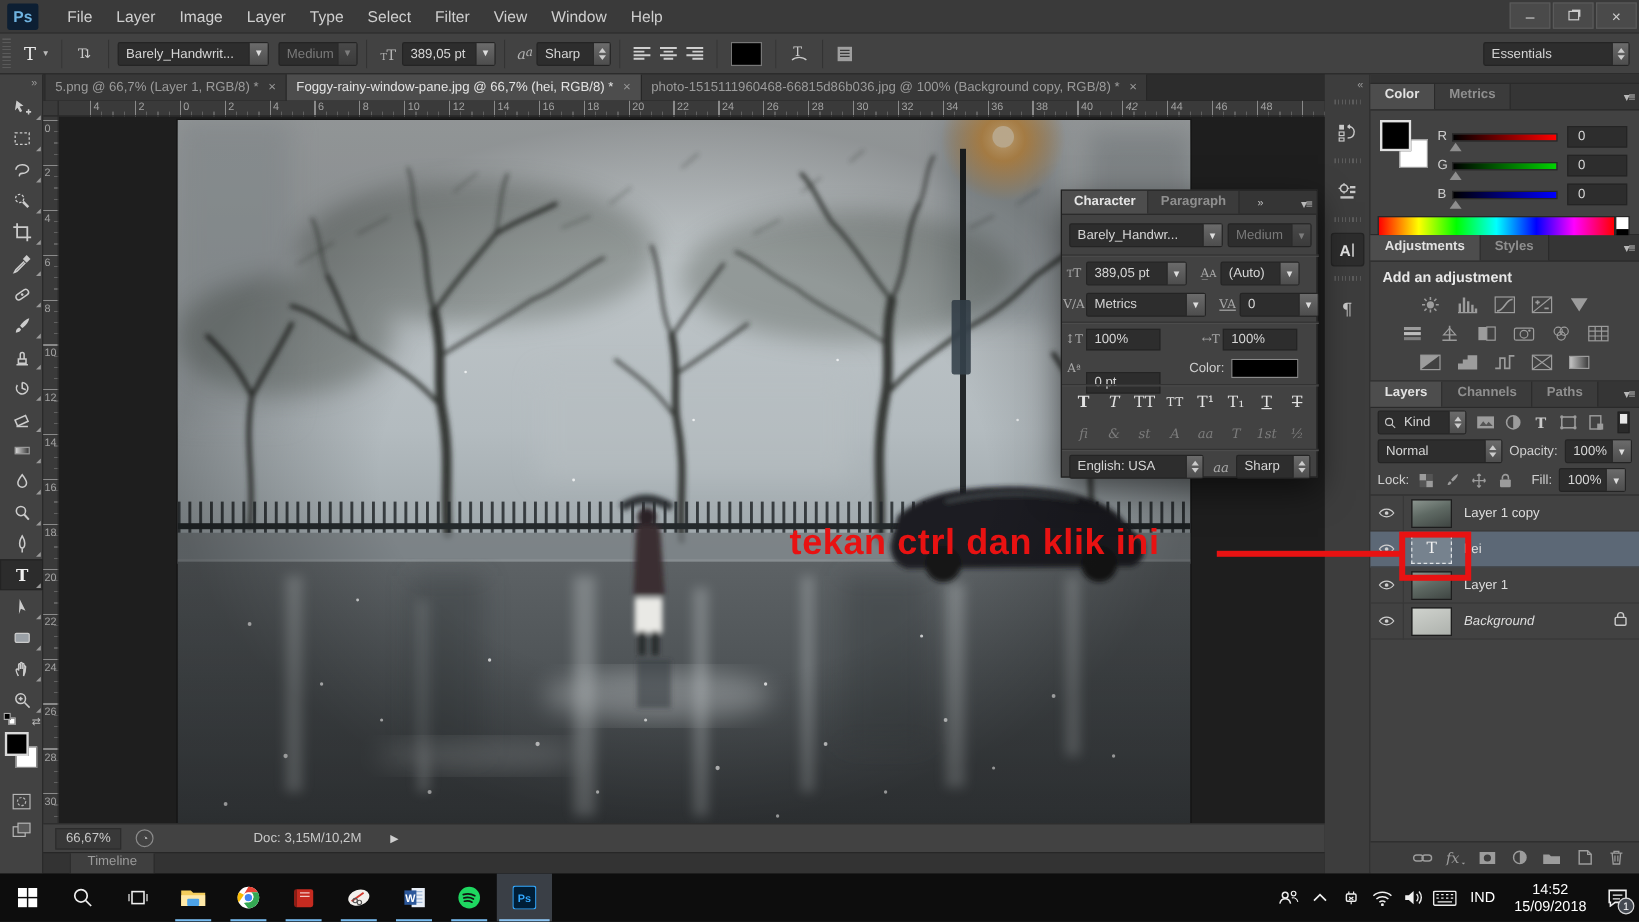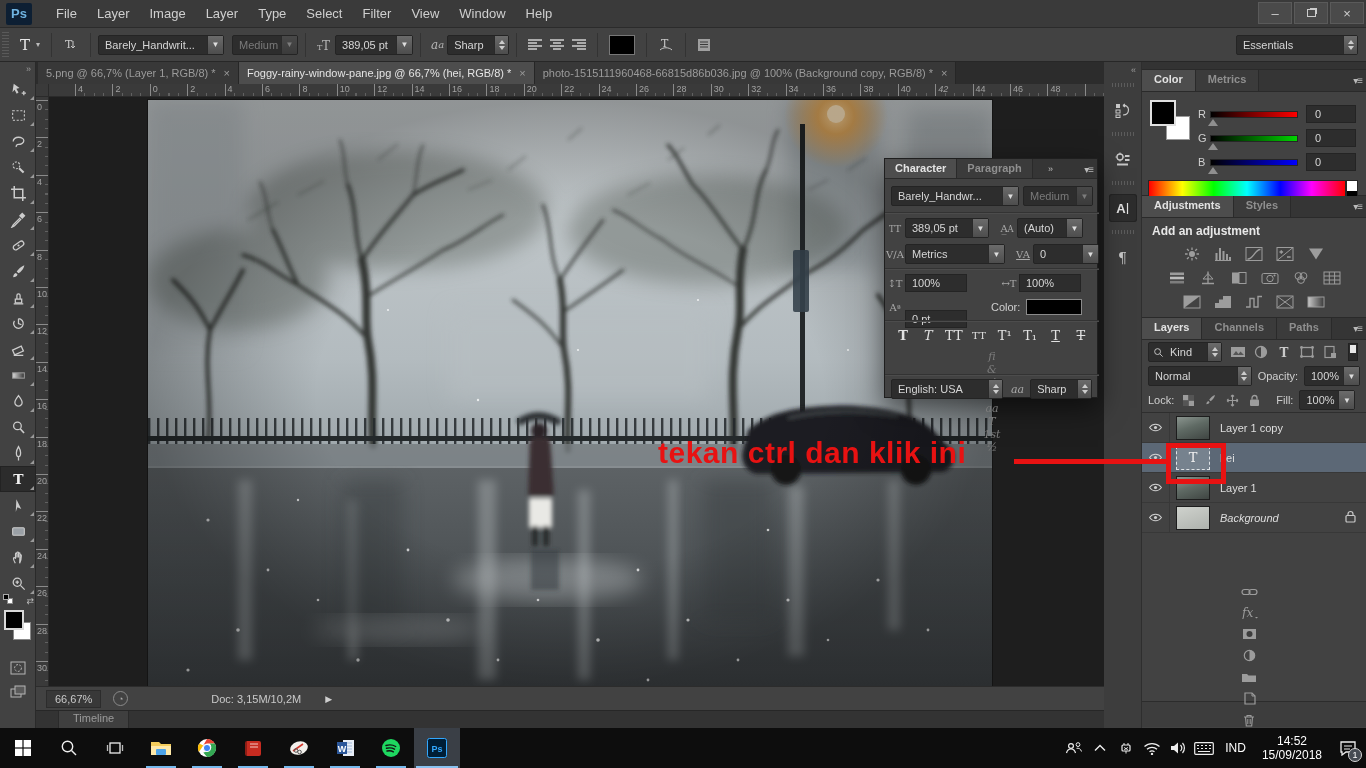--- a/index.html
+++ b/index.html
@@ -1168,7 +1168,7 @@
         <span class="stybtn sty-u">T</span>
         <span class="stybtn sty-s">T</span>
       </div>
-    <div class="cp-row" style="top:191px;justify-content:space-between;padding:0 6px;flex-direction:column;" id="cp-opentype">
+    <div class="cp-row" style="top:191px;justify-content:space-between;padding:0 6px;" id="cp-opentype">
         <span class="stybtn dim sty-i" style="font-size: 11px;">fi</span>
         <span class="stybtn dim sty-i" style="font-size: 11px;">&amp;</span>
         <span class="stybtn dim sty-i" style="font-size: 11px;">st</span>

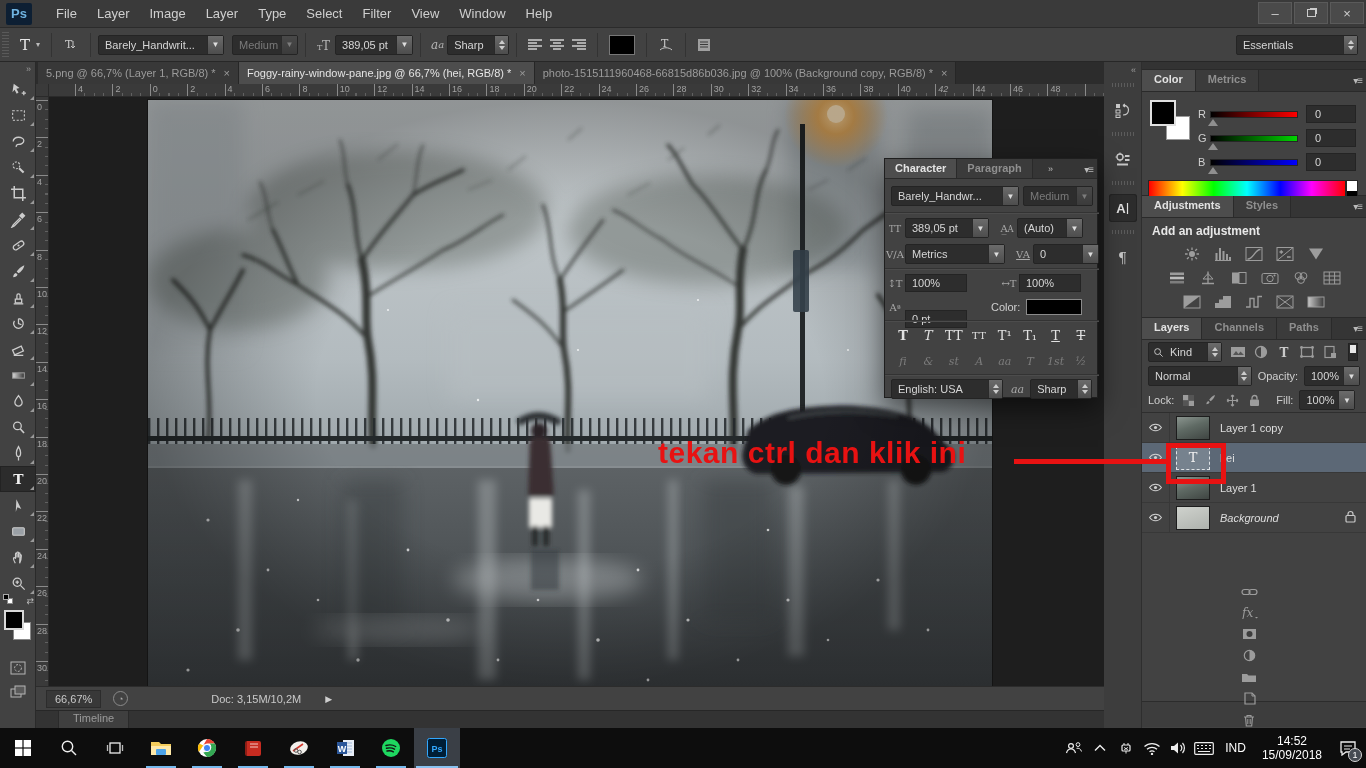--- a/index.html
+++ b/index.html
@@ -166,7 +166,7 @@
   .layer-name.italic { font-style:italic; }
   .layer-lock { position:absolute; right:10px; }
   #layers-bottom { position:absolute; left:0; bottom:0; width:224px; height:26px; background:#3d3d3d;
-    border-top:1px solid #2c2c2c; display:flex; align-items:center; justify-content:flex-end; gap:9px; padding-right:10px;flex-direction:column; }
+    border-top:1px solid #2c2c2c; display:flex; align-items:center; justify-content:flex-end; gap:9px; padding-right:10px; }
   #layers-bottom .b-ic { width:18px; height:16px; display:flex; align-items:center; justify-content:center; }
 
   

